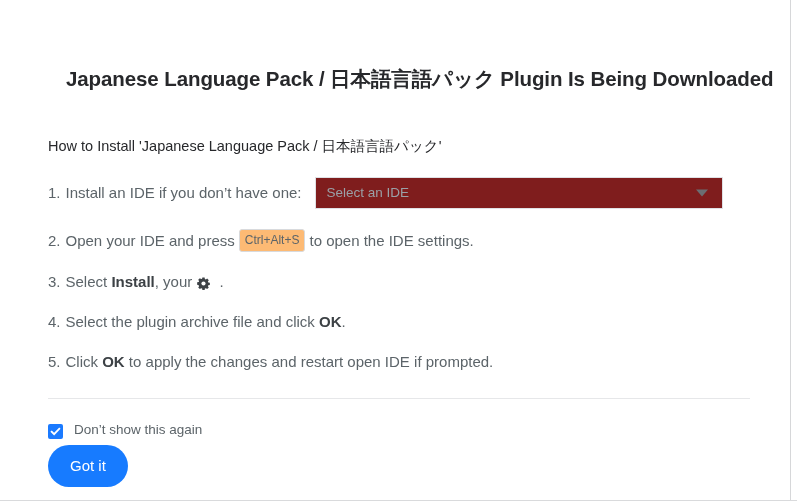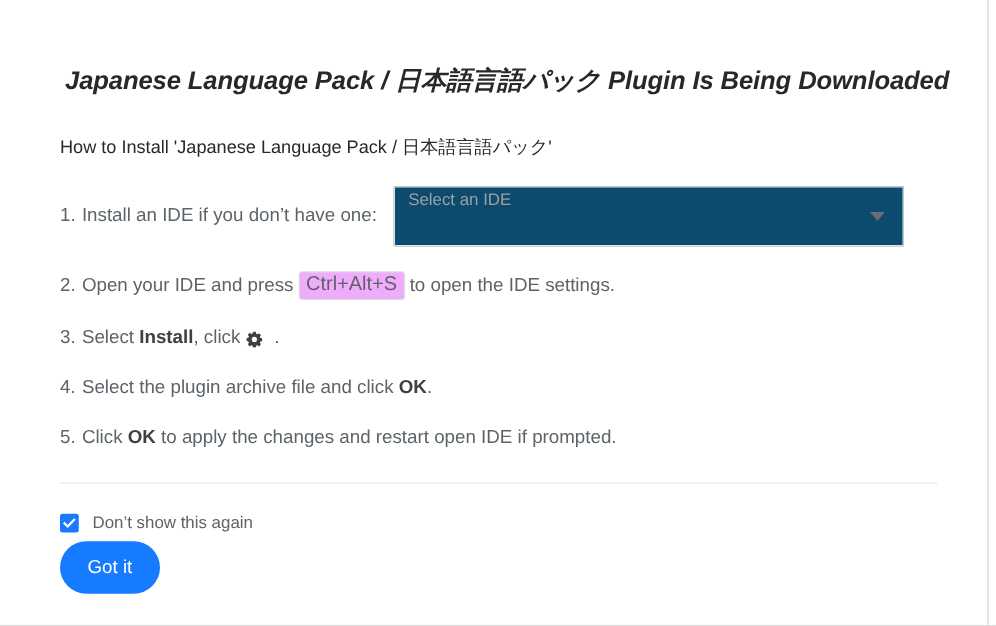--- a/index.html
+++ b/index.html
@@ -50,7 +50,7 @@
   }
 
   h1.page-title {
-    margin: 4px;
+    margin: 18px;
     padding-top: 47px;
     font-size: 20.5px;
     font-weight: bold;
@@ -58,7 +58,6 @@
     letter-spacing: -0.1px;
     color: #27282b;
     white-space: nowrap;
-    font-style: italic;
   }
 
   h2.howto-title {

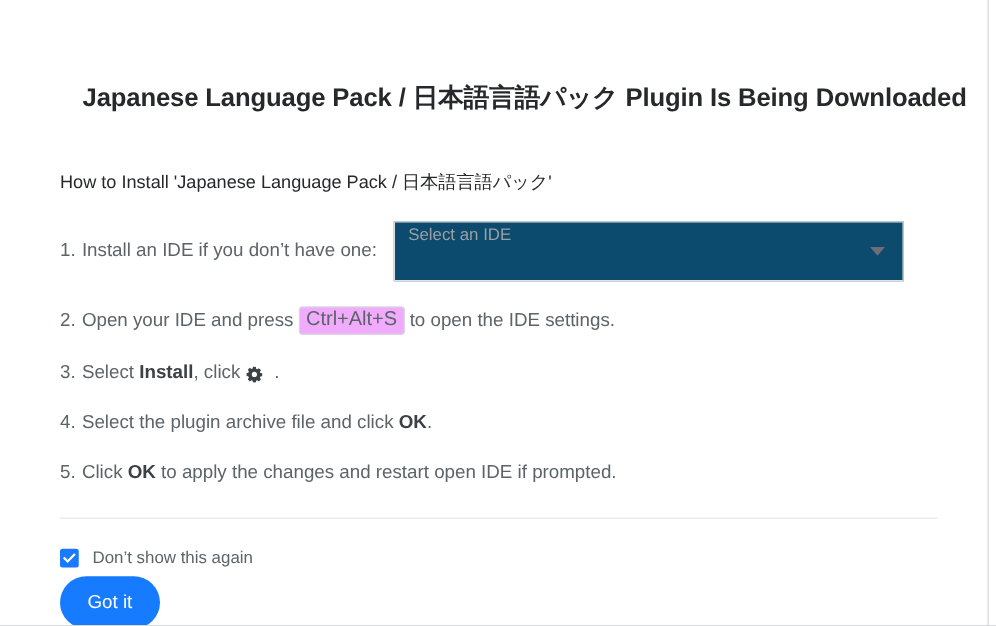--- a/index.html
+++ b/index.html
@@ -103,11 +103,12 @@
     position: relative;
     margin-left: 13px;
     width: 408px;
-    height: 48px;
+    height: 32px;
     border: 1px solid #dfe1e5;
-    background: #0c4a6e;
+    background: #7f1d1d;
     box-sizing: border-box;
     display: flex;
+    align-items: center;
     cursor: pointer;
   }
   .ide-select .ph {

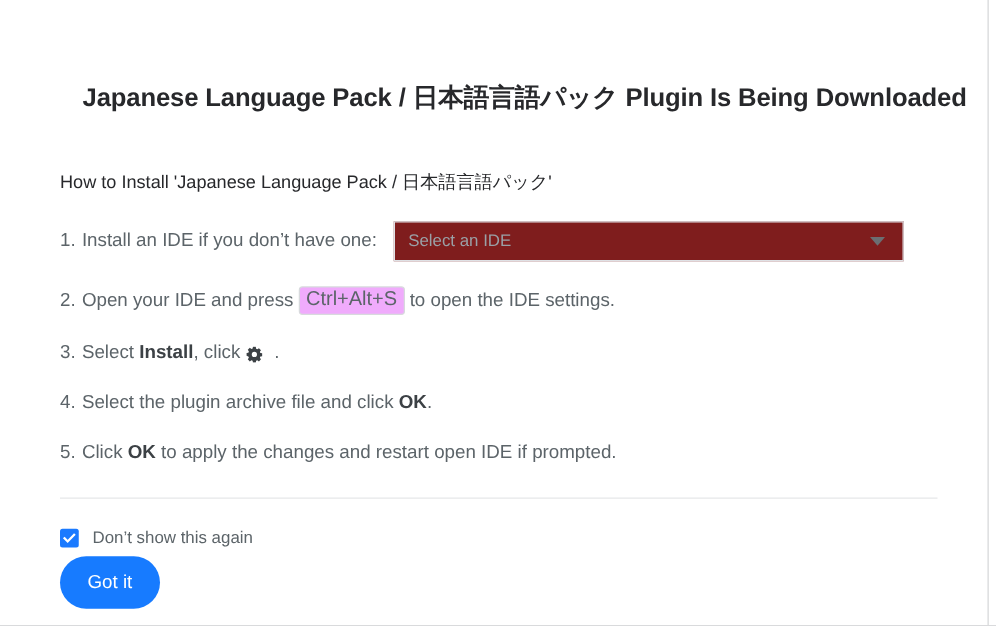--- a/index.html
+++ b/index.html
@@ -133,12 +133,12 @@
   kbd.shortcut {
     display: inline-block;
     font-family: "Liberation Sans", "DejaVu Sans", sans-serif;
-    font-size: 16px;
+    font-size: 12px;
     line-height: 18px;
     color: #5c6469;
     border: 1px solid #d8dadd;
     border-radius: 3px;
-    background: #f0abfc;
+    background: #fdba74;
     padding: 1px 5px 2px 5px;
     margin: 0 4px;
     white-space: nowrap;

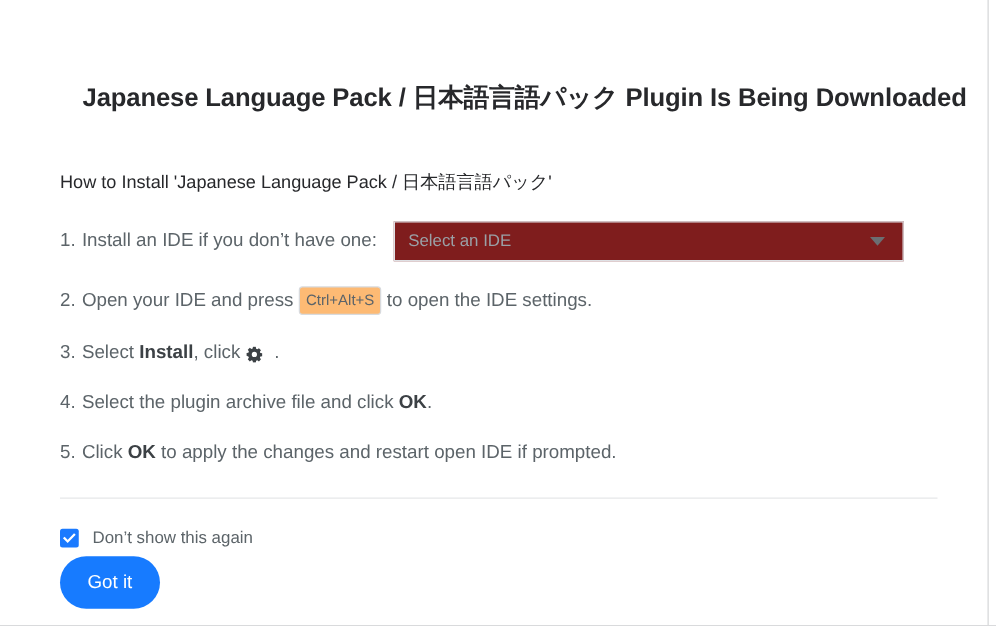--- a/index.html
+++ b/index.html
@@ -235,7 +235,7 @@
 
       <li class="step step-3">
         <span class="step-num">3.</span>
-        <span>Select</span>&nbsp;<strong class="b">Install</strong><span>, click</span>
+        <span>Select</span>&nbsp;<strong class="b">Install</strong><span>, your</span>
         <span class="gear-wrap">
           <svg width="13" height="13" viewBox="0 0 16 16" aria-hidden="true">
             <path fill="#3c4145" d="M6.6 0.6h2.8l0.3 1.9 1.2 0.5 1.6-1.1 2 2-1.1 1.6 0.5 1.2 1.9 0.3v2.8l-1.9 0.3-0.5 1.2 1.1 1.6-2 2-1.6-1.1-1.2 0.5-0.3 1.9H6.6l-0.3-1.9-1.2-0.5-1.6 1.1-2-2 1.1-1.6-0.5-1.2L0.2 9.4V6.6l1.9-0.3 0.5-1.2L1.5 3.5l2-2 1.6 1.1 1.2-0.5z"></path>

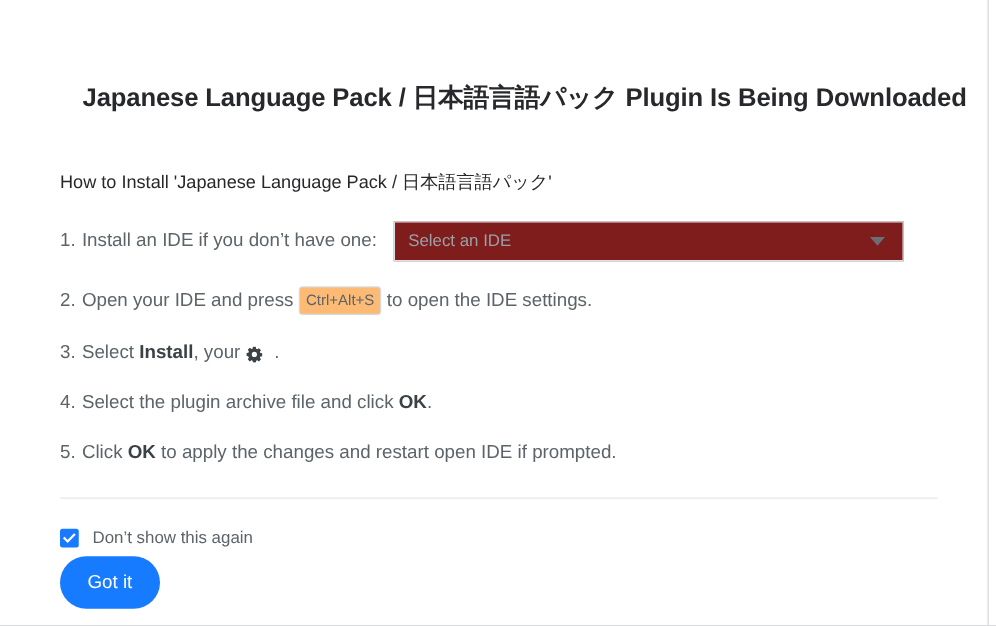--- a/index.html
+++ b/index.html
@@ -167,7 +167,7 @@
   .check-row {
     margin-top: 22px;
     display: flex;
-    align-items: center;
+    align-items: flex-end;
     cursor: pointer;
   }
   .checkbox {

